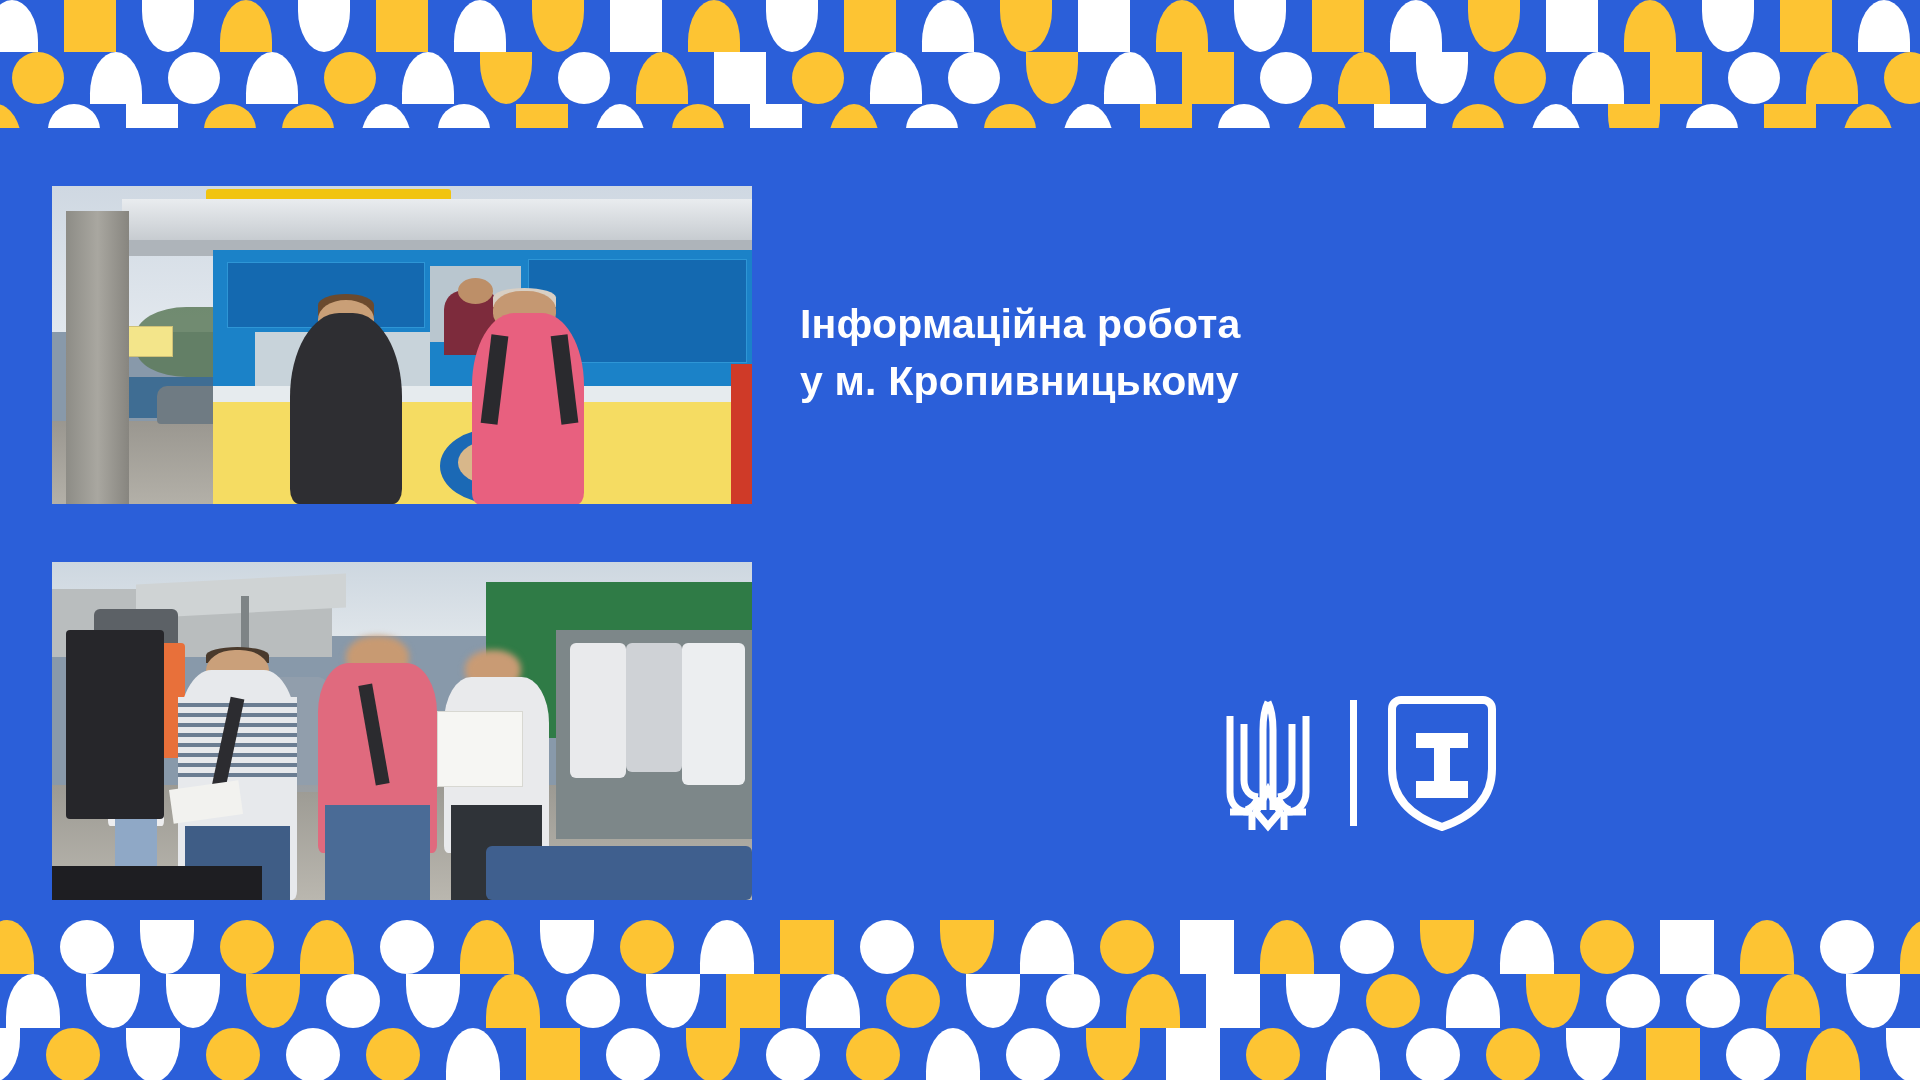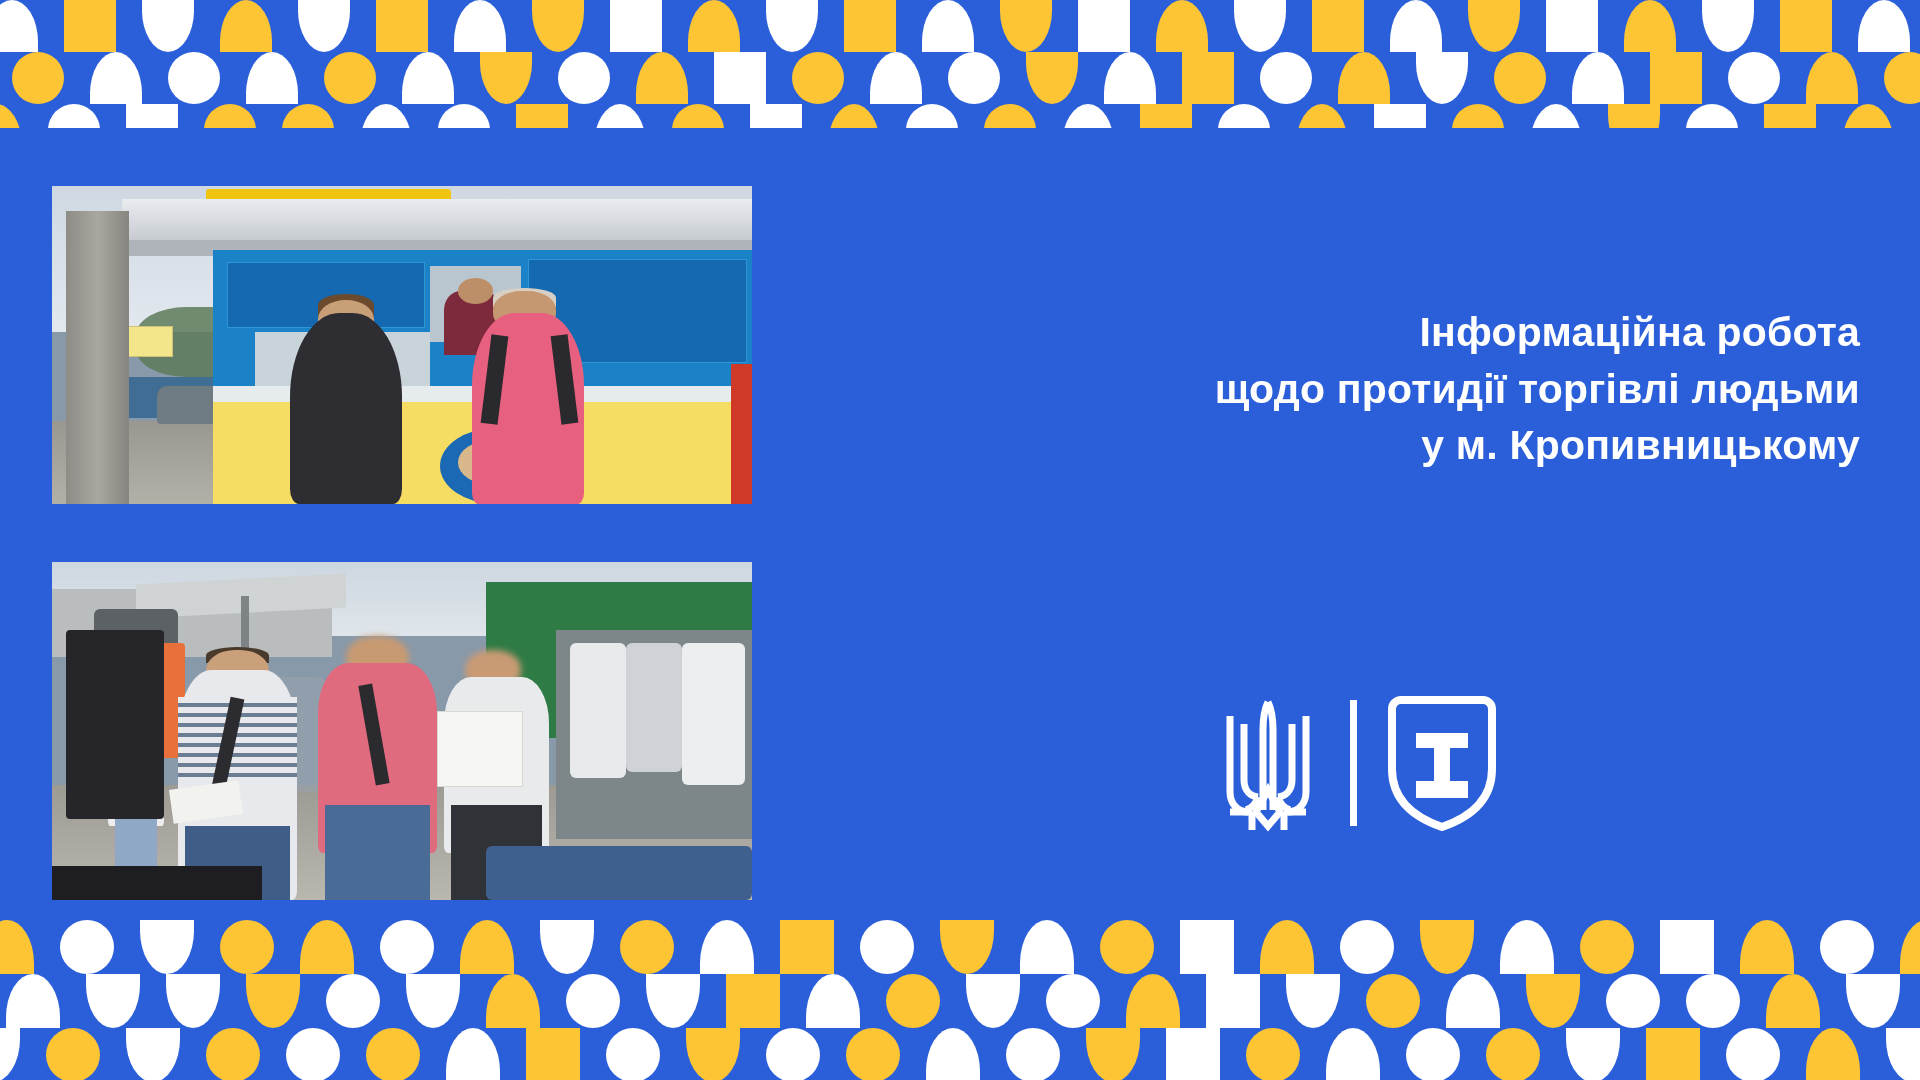--- a/index.html
+++ b/index.html
@@ -171,13 +171,12 @@
     left: 800px;
     top: 296px;
     width: 1060px;
-    text-align: right;
+    text-align: left;
     color: #ffffff;
     font-weight: bold;
     font-size: 41px;
     line-height: 1.38;
     letter-spacing: .2px;
-    margin-top: 8px;
   }
   .headline .hl-line { display: block; white-space: nowrap; }
 

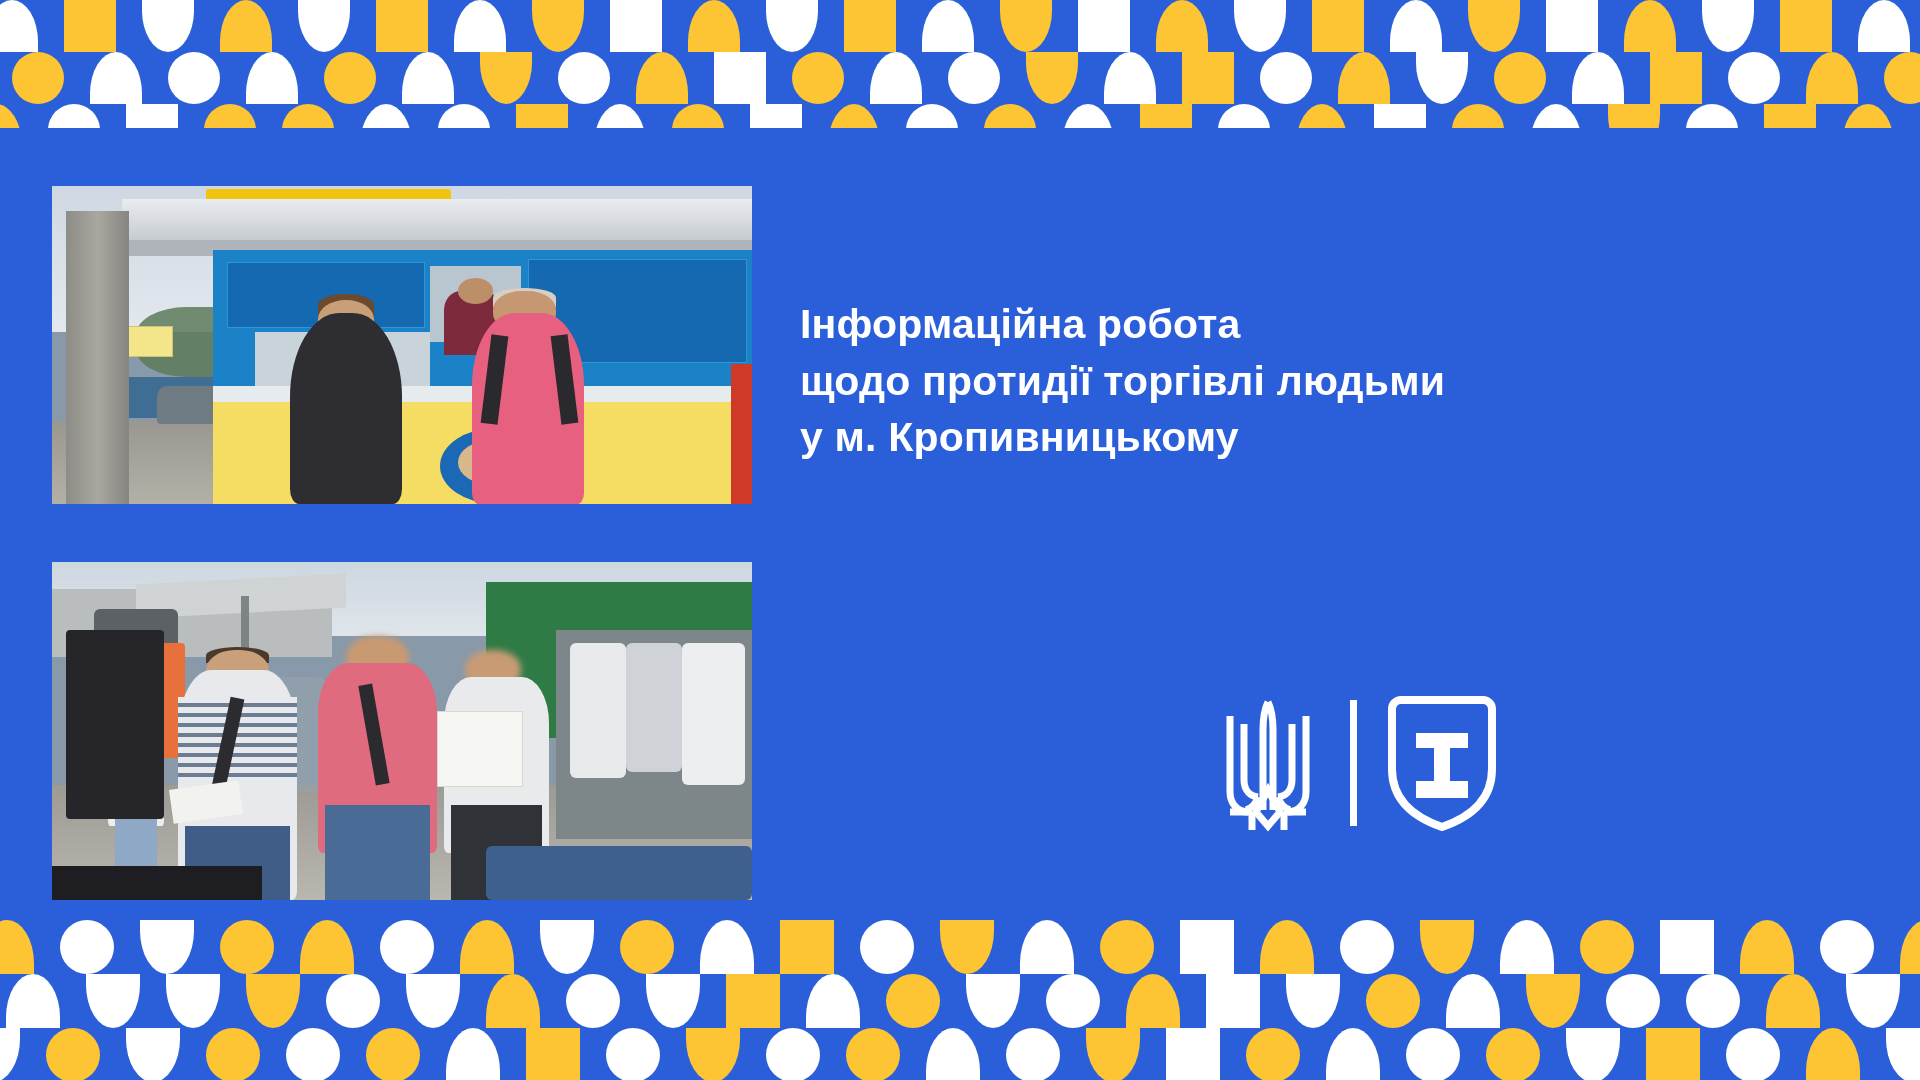--- a/index.html
+++ b/index.html
@@ -521,7 +521,6 @@
 
   <div class="headline">
     <span class="hl-line">Інформаційна робота</span>
-    <span class="hl-line">щодо протидії торгівлі людьми</span>
     <span class="hl-line">у м. Кропивницькому</span>
   </div>
 

